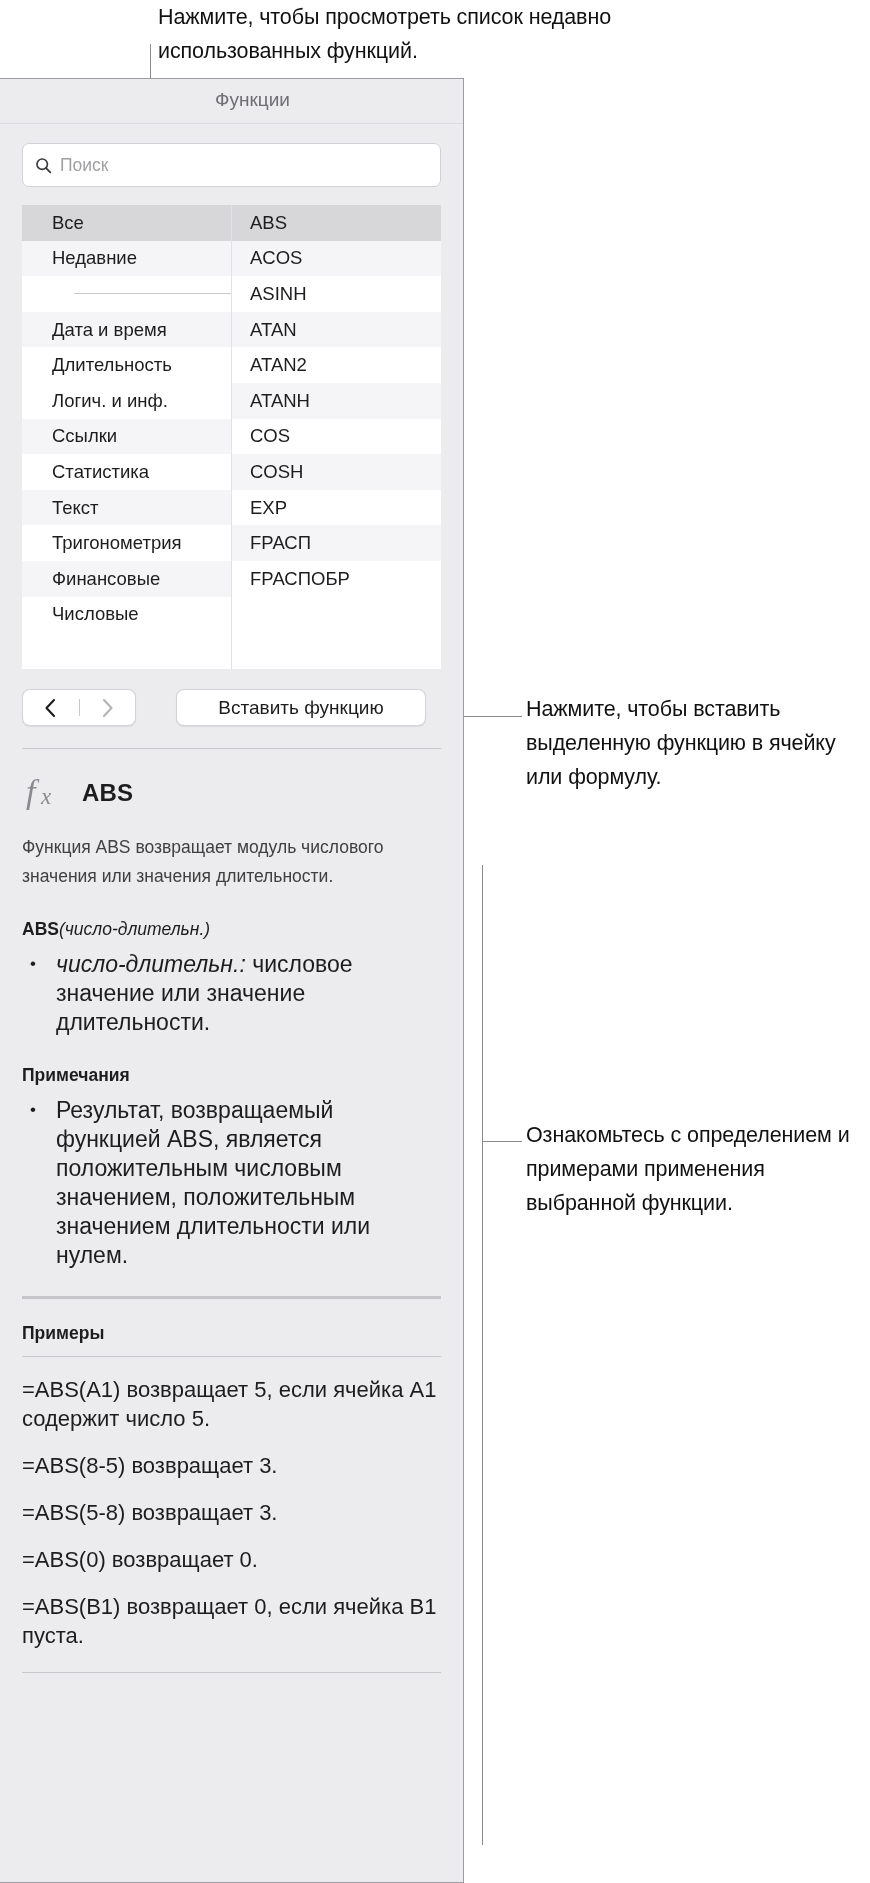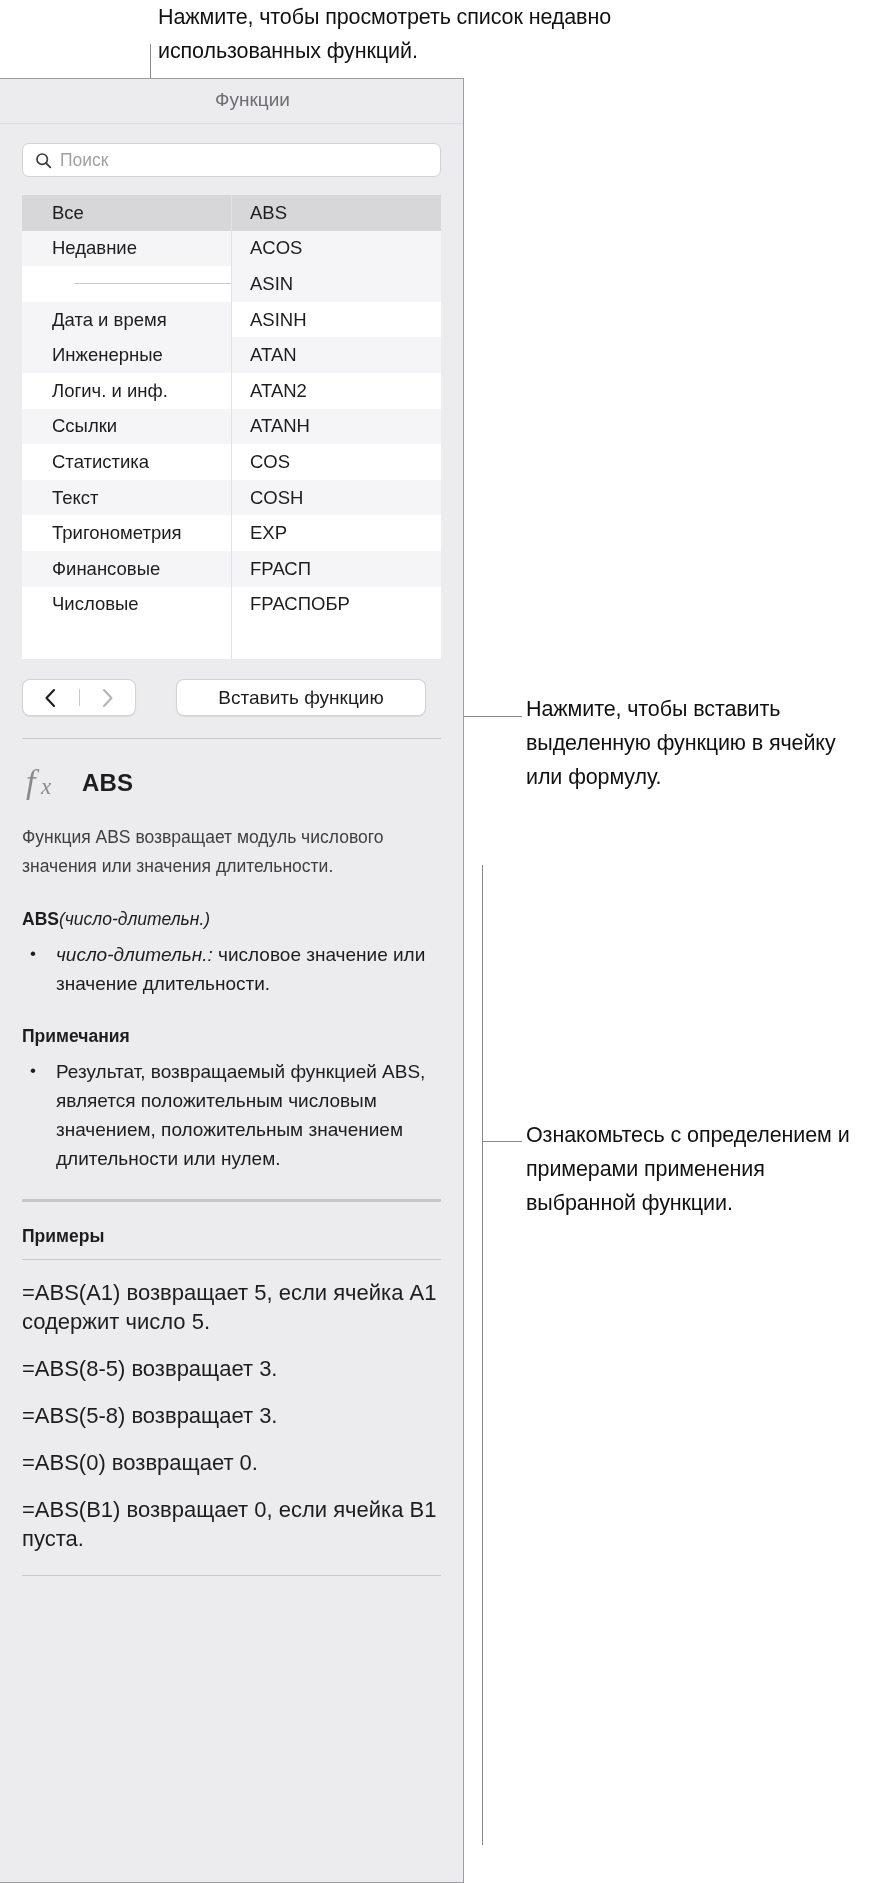--- a/index.html
+++ b/index.html
@@ -71,7 +71,7 @@
     padding: 19px 22px 0 22px;
   }
   #search-field {
-    height: 34px;
+    height: 44px;
     background: #ffffff;
     border: 1px solid #d2d2d6;
     border-radius: 7px;

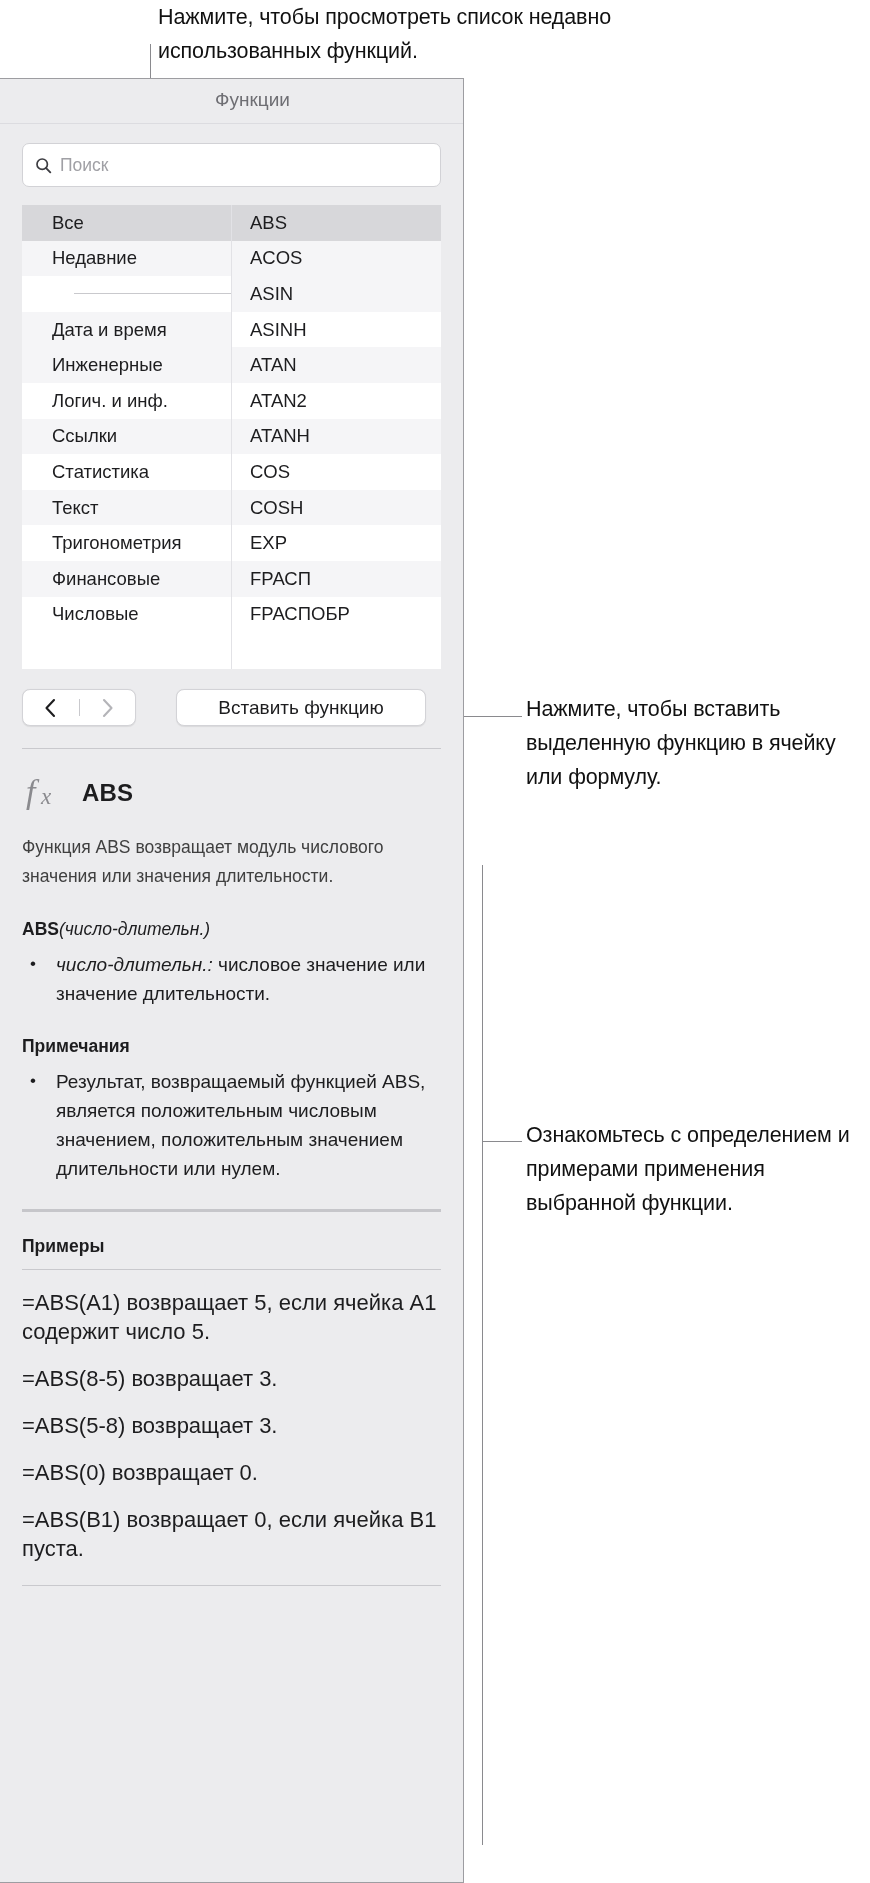--- a/index.html
+++ b/index.html
@@ -360,9 +360,6 @@
       <div class="list-row alt">
         <span>ACOS</span>
       </div>
-      <div class="list-row alt">
-        <span>ASIN</span>
-      </div>
       <div class="list-row">
         <span>ASINH</span>
       </div>

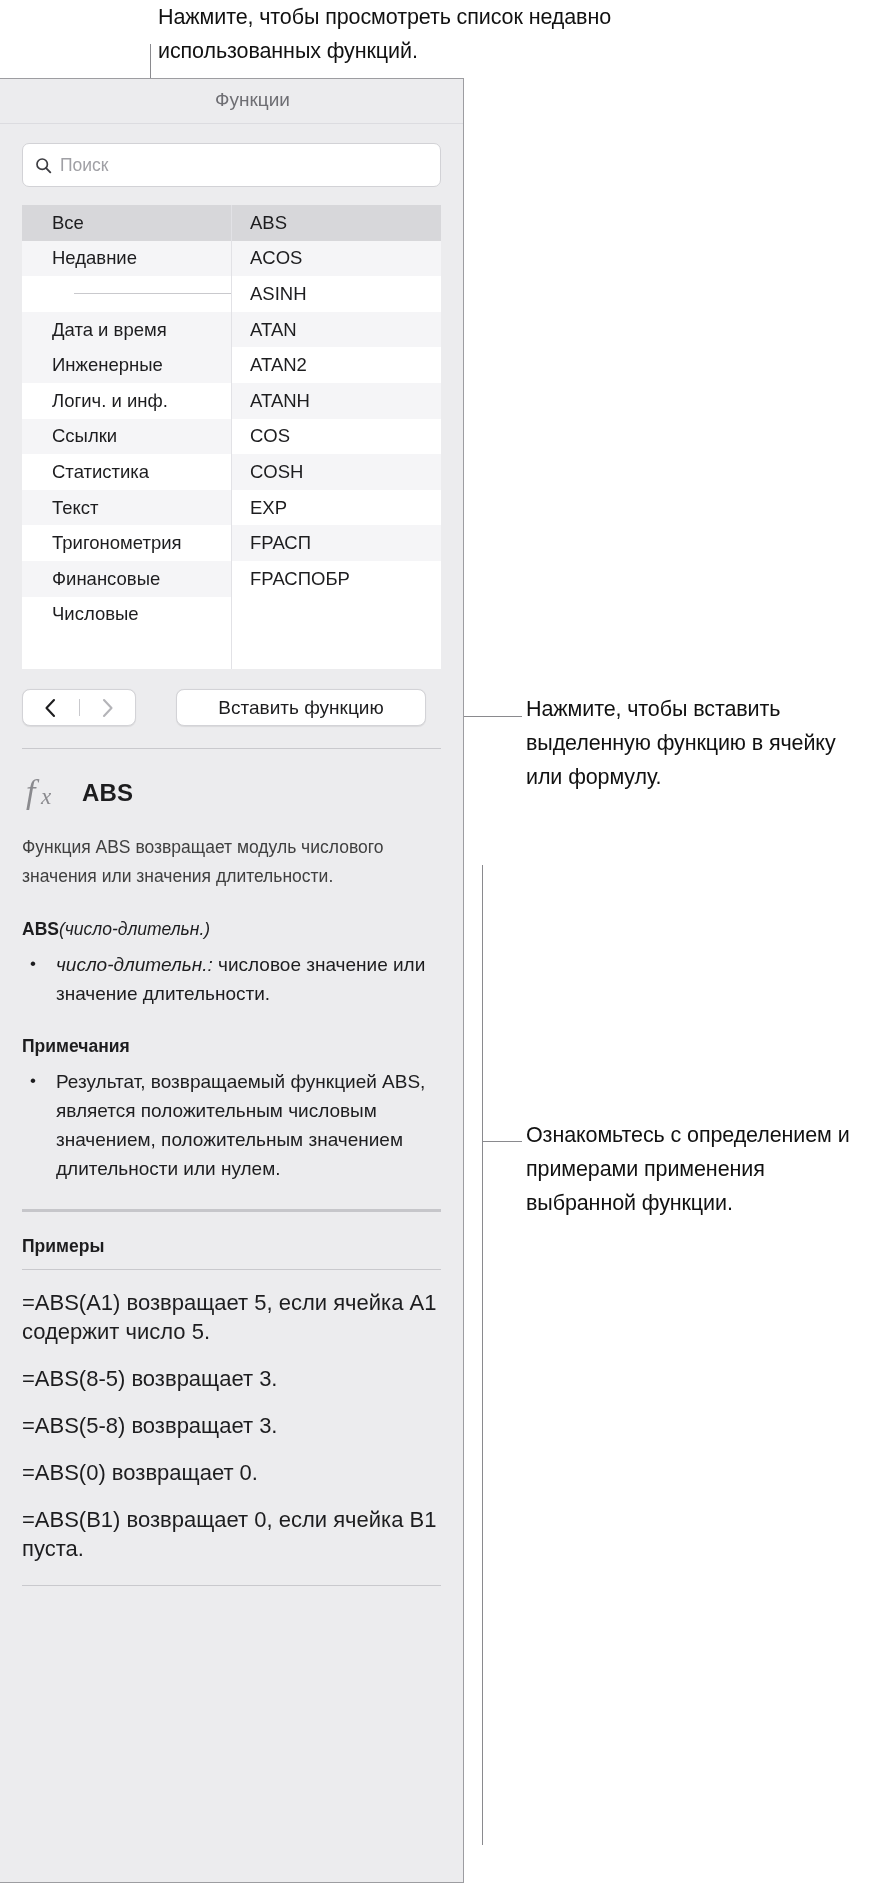--- a/index.html
+++ b/index.html
@@ -327,6 +327,9 @@
       <div class="list-row alt">
         <span>Дата и время</span>
       </div>
+      <div class="list-row">
+        <span>Длительность</span>
+      </div>
       <div class="list-row alt">
         <span>Инженерные</span>
       </div>

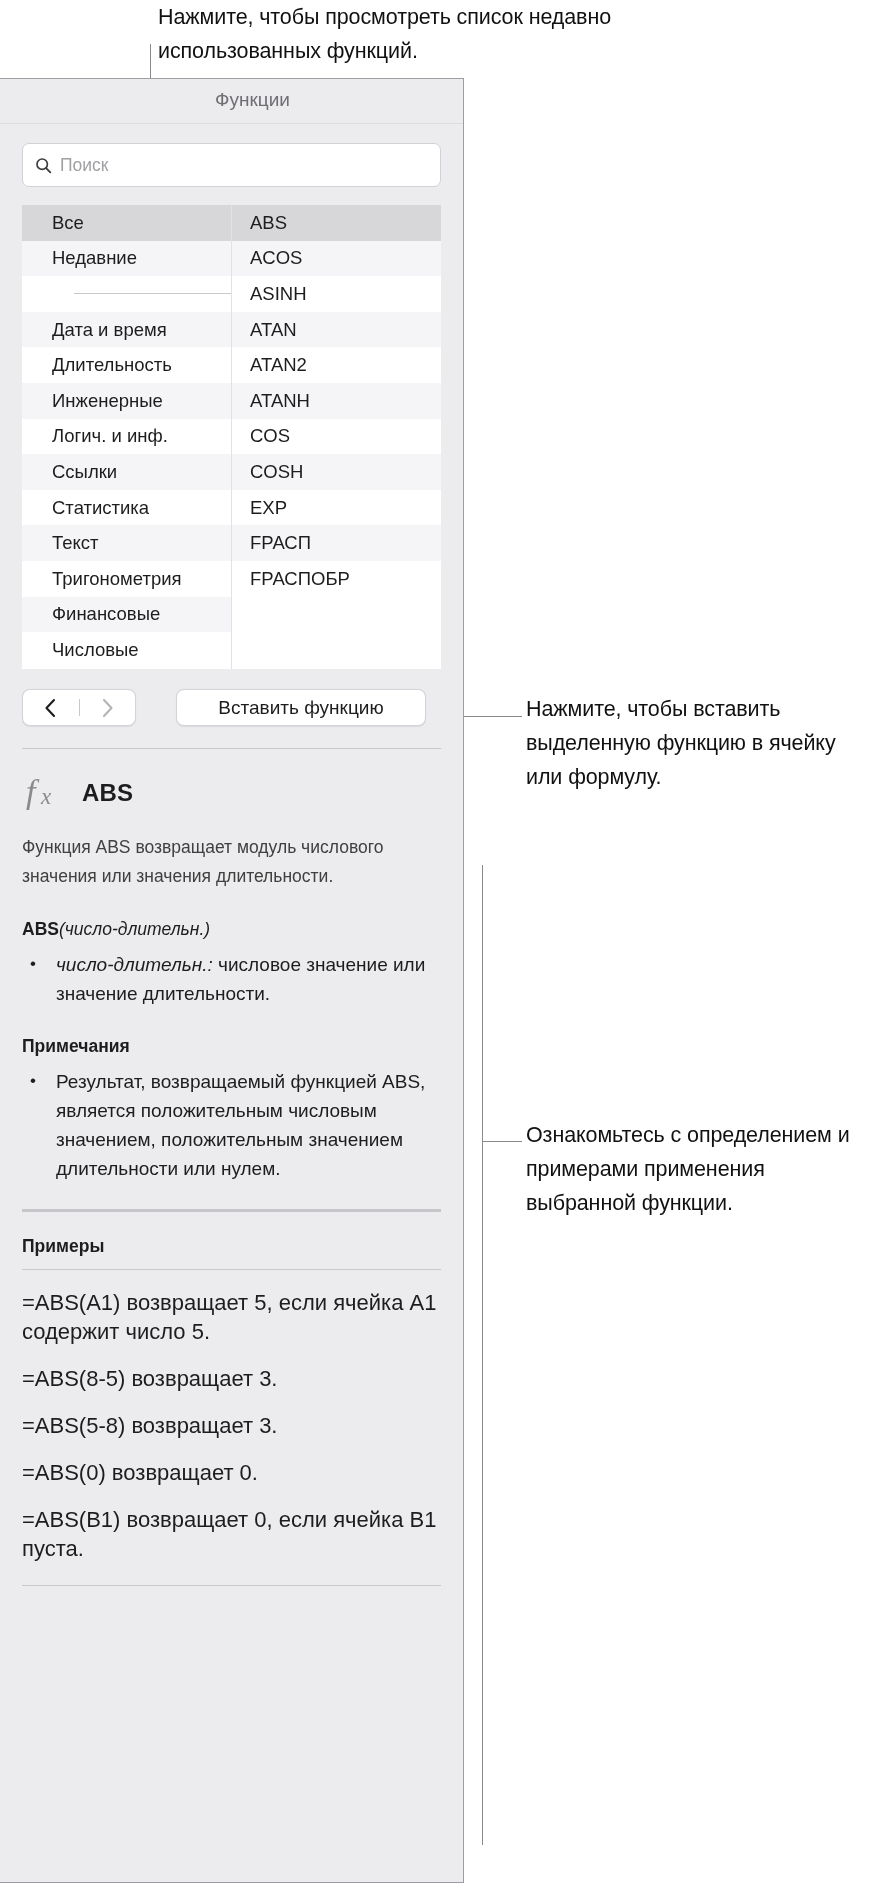--- a/index.html
+++ b/index.html
@@ -330,9 +330,6 @@
       <div class="list-row">
         <span>Длительность</span>
       </div>
-      <div class="list-row alt">
-        <span>Инженерные</span>
-      </div>
       <div class="list-row">
         <span>Логич. и инф.</span>
       </div>

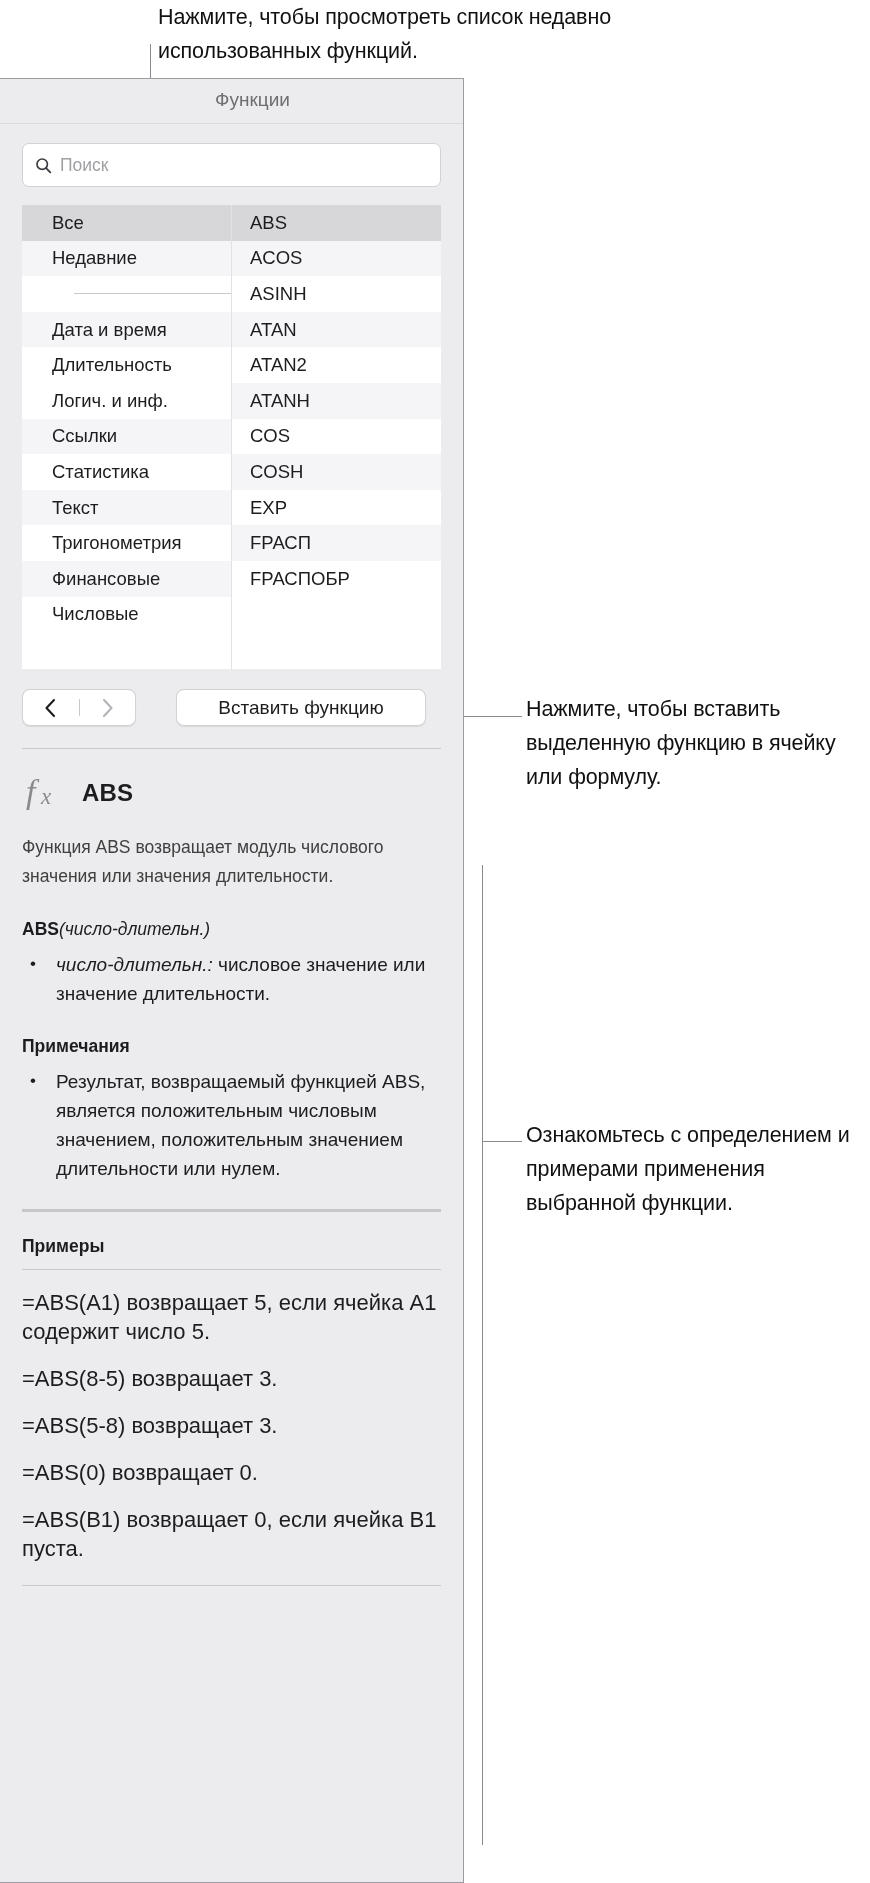--- a/index.html
+++ b/index.html
@@ -223,7 +223,7 @@
   ul.bullets li {
     position: relative;
     padding-left: 34px;
-    font-size: 19px;
+    font-size: 23px;
     line-height: 29px;
     margin-top: 2px;
   }

